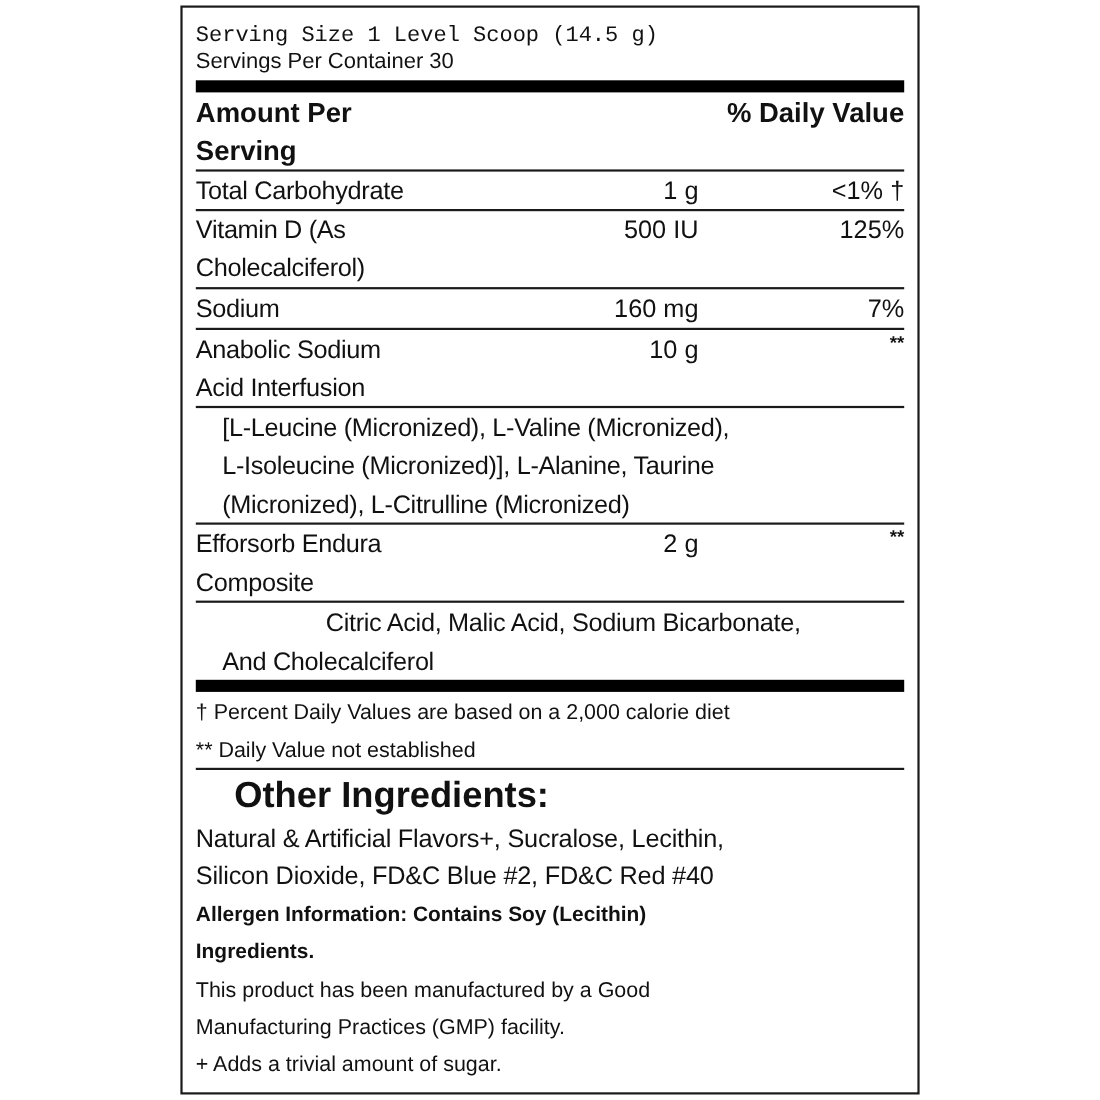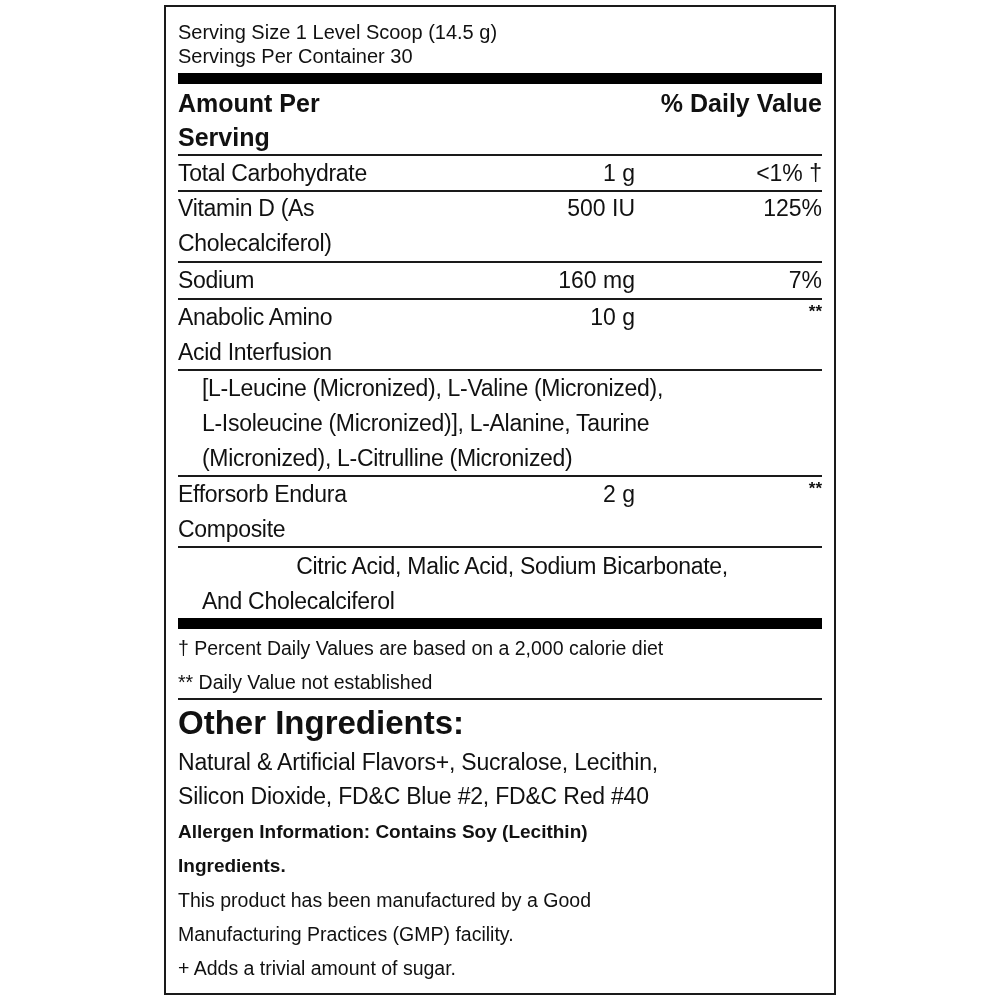--- a/index.html
+++ b/index.html
@@ -32,7 +32,7 @@
 <div class="panel">
   <div class="inner">
 
-    <div class="abs serving" style="top:14px;">Serving Size 1 Level Scoop (14.5 g)</div>
+    <div class="abs serving" style="top:14px;font-family:Liberation Mono, monospace;">Serving Size 1 Level Scoop (14.5 g)</div>
     <div class="abs serving" style="top:38px;">Servings Per Container 30</div>
 
     <div class="bar" style="top:66px;"></div>

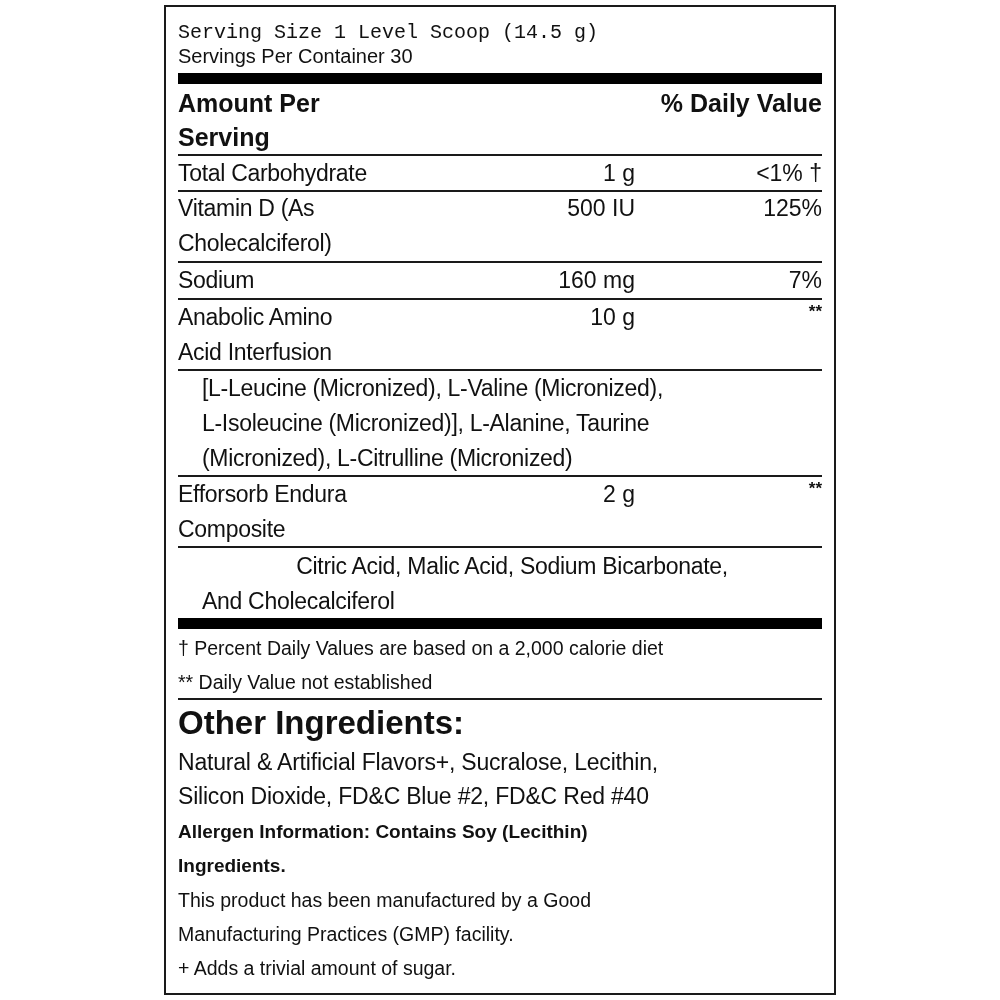--- a/index.html
+++ b/index.html
@@ -66,7 +66,7 @@
     <div class="rule" style="top:291px;"></div>
 
     <div class="row" style="top:293px; height:70px;">
-      <span class="name">Anabolic Amino</span>
+      <span class="name">Anabolic Sodium</span>
       <span class="name" style="top:35px;">Acid Interfusion</span>
       <span class="amt">10 g</span>
       <span class="dv star">**</span>

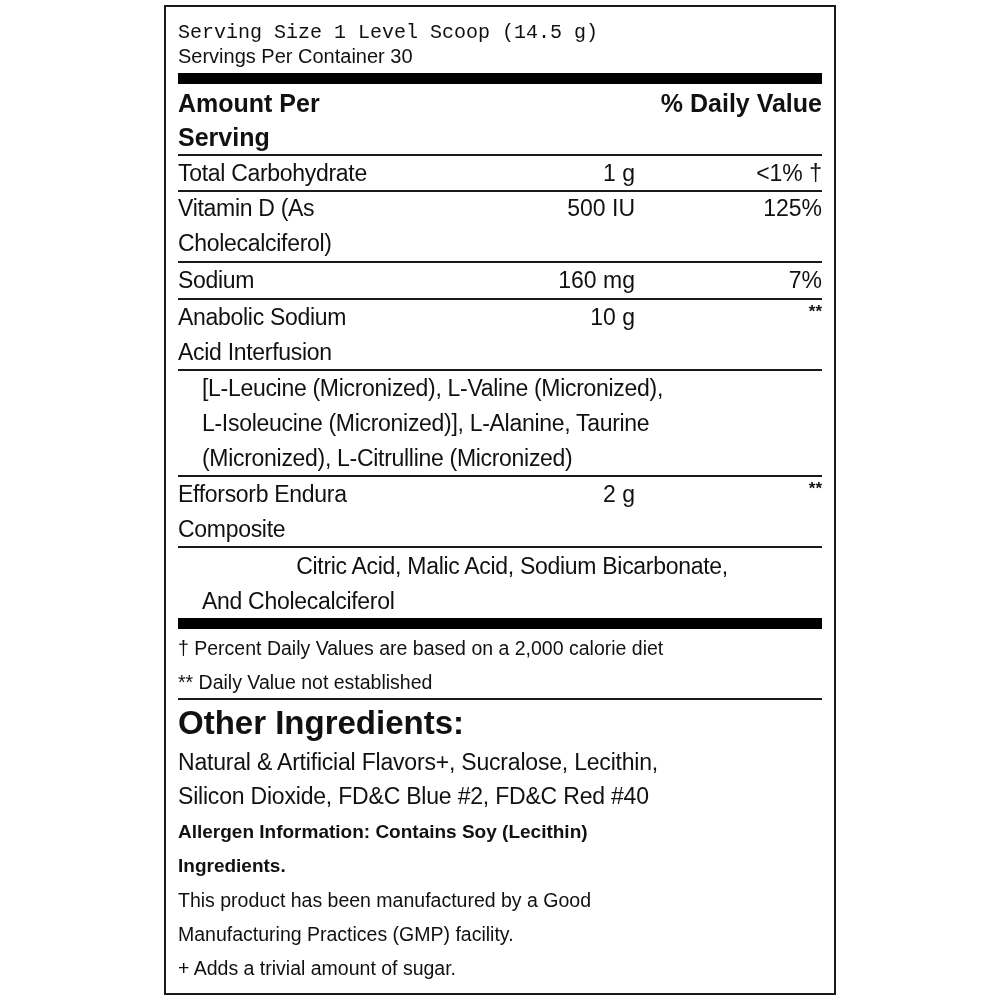--- a/index.html
+++ b/index.html
@@ -21,7 +21,7 @@
     .row .dv.star { font-size: 17px; font-weight: bold; line-height: 24px; }
     .sub { position: absolute; left: 24px; right: 0; font-size: 23px; line-height: 35px; letter-spacing: -0.3px; }
     .foot { font-size: 19.5px; line-height: 34px; white-space: nowrap; }
-    .other-title { font-size: 33px; font-weight: bold; line-height: 40px; }
+    .other-title { font-size: 33px; font-weight: bold; line-height: 40px; margin-left: 35px; }
     .other-body { font-size: 23px; line-height: 34px; letter-spacing: -0.2px; }
     .small { font-size: 19.5px; line-height: 34.5px; }
     .small.bold { font-size: 19px; }

